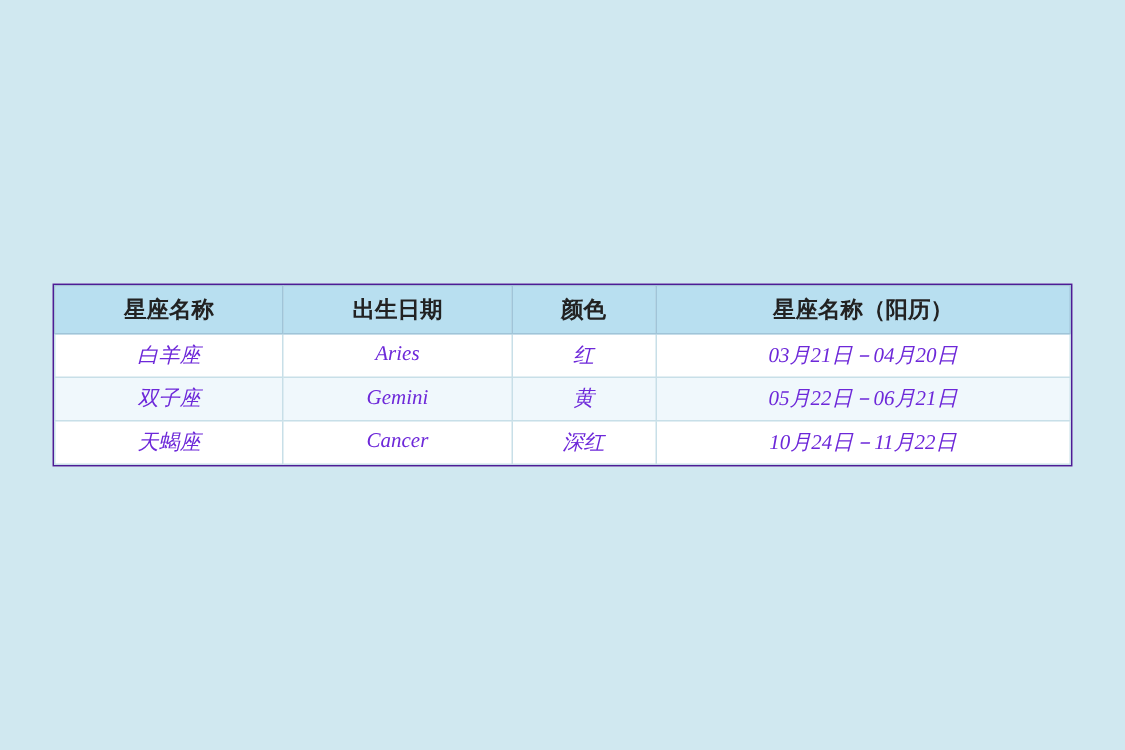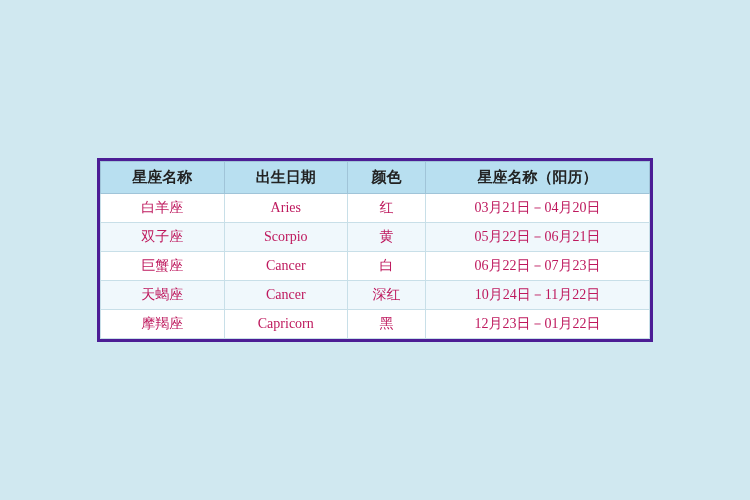--- a/index.html
+++ b/index.html
@@ -14,8 +14,8 @@
     }
     .table-wrapper {
       background: #fff;
-      border: 3px solid #4c1d95;
-      width: 556px;
+      border: 1px solid #4c1d95;
+      width: 680px;
     }
     table {
       width: 100%;

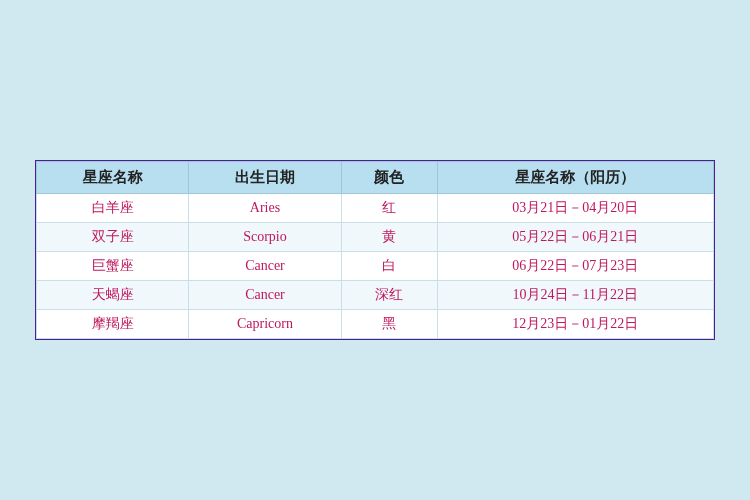--- a/index.html
+++ b/index.html
@@ -42,8 +42,9 @@
       border: 1px solid #c8dfe8;
       padding: 5px 10px;
       font-size: 14px;
-      color: #be185d;
+      color: #6d28d9;
       text-align: center;
+      font-style: italic;
     }
     tbody td:first-child {
       font-size: 14px;

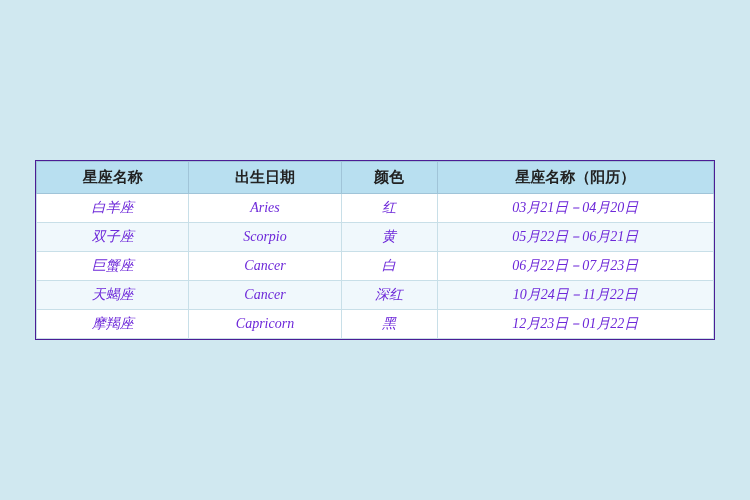--- a/index.html
+++ b/index.html
@@ -72,7 +72,7 @@
         </tr>
         <tr>
           <td>双子座</td>
-          <td>Scorpio</td>
+          <td>Gemini</td>
           <td>黄</td>
           <td>05月22日－06月21日</td>
         </tr>

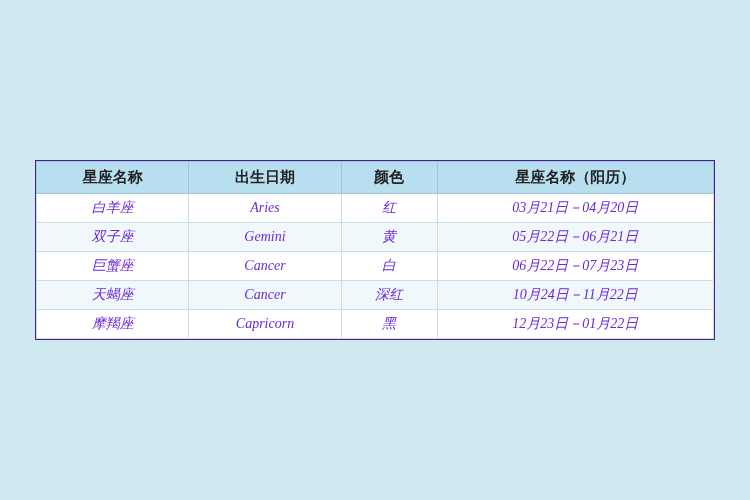--- a/index.html
+++ b/index.html
@@ -77,12 +77,6 @@
           <td>05月22日－06月21日</td>
         </tr>
         <tr>
-          <td>巨蟹座</td>
-          <td>Cancer</td>
-          <td>白</td>
-          <td>06月22日－07月23日</td>
-        </tr>
-        <tr>
           <td>天蝎座</td>
           <td>Cancer</td>
           <td>深红</td>

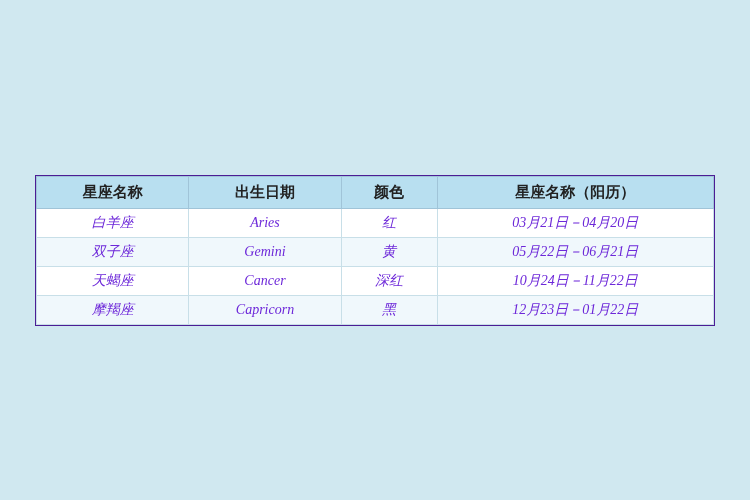--- a/index.html
+++ b/index.html
@@ -82,12 +82,6 @@
           <td>深红</td>
           <td>10月24日－11月22日</td>
         </tr>
-        <tr>
-          <td>摩羯座</td>
-          <td>Capricorn</td>
-          <td>黑</td>
-          <td>12月23日－01月22日</td>
-        </tr>
       </tbody>
   </table>
 </div>

